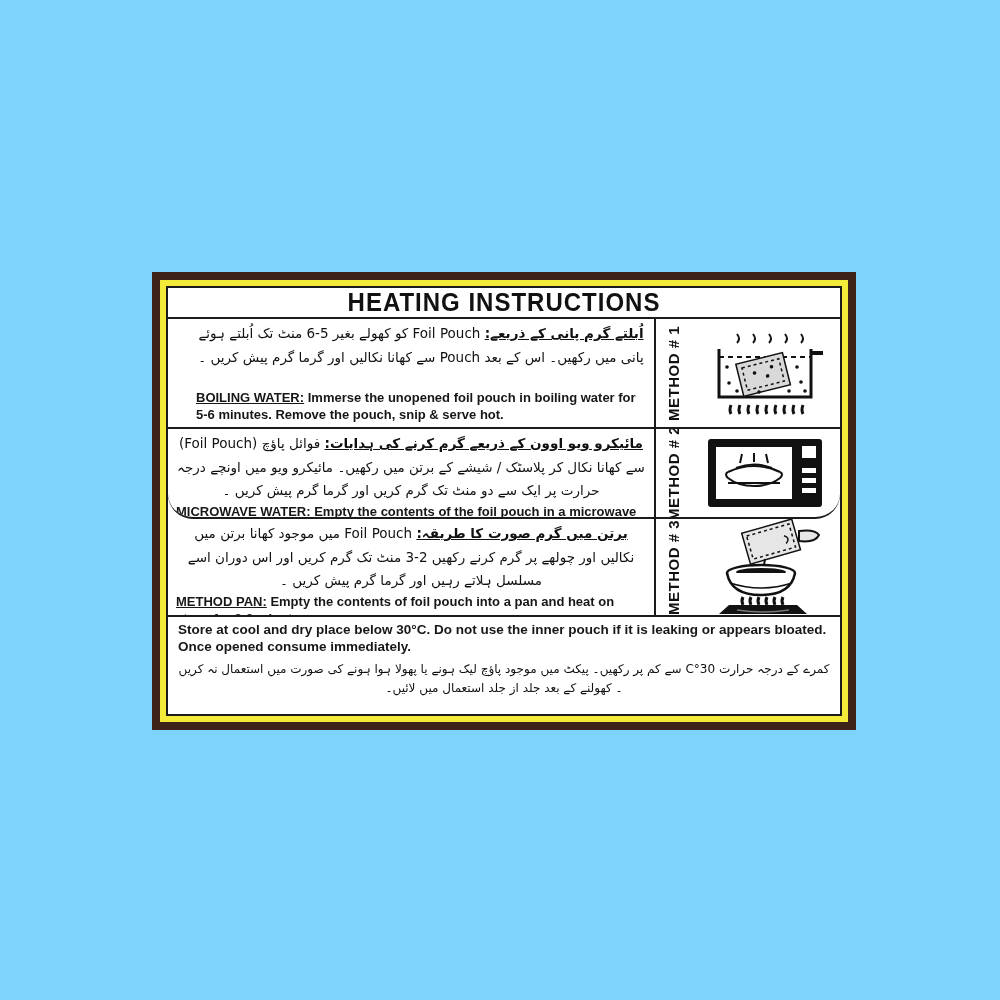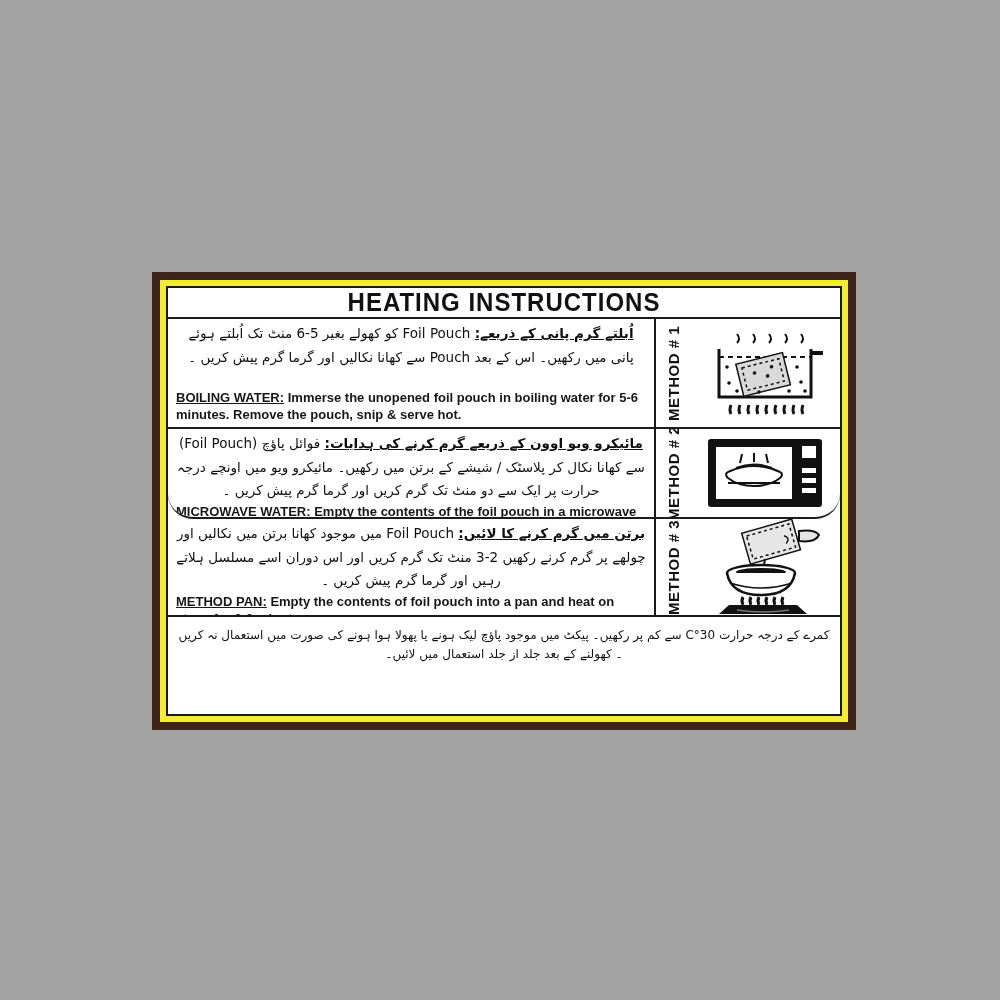--- a/index.html
+++ b/index.html
@@ -4,7 +4,7 @@
 <style>
   * { margin:0; padding:0; box-sizing:border-box; }
   html,body { width:1000px; height:1000px; background:#ffffff; font-family:"Liberation Sans", sans-serif; }
-  .stage { position:relative; width:1000px; height:1000px; background:#a3a3a3; overflow:hidden; }
+  .stage { position:relative; width:1000px; height:1000px; background:#7dd3fc; overflow:hidden; }
 
   
   .frame { position:absolute; left:152px; top:272px; width:704px; height:458px;

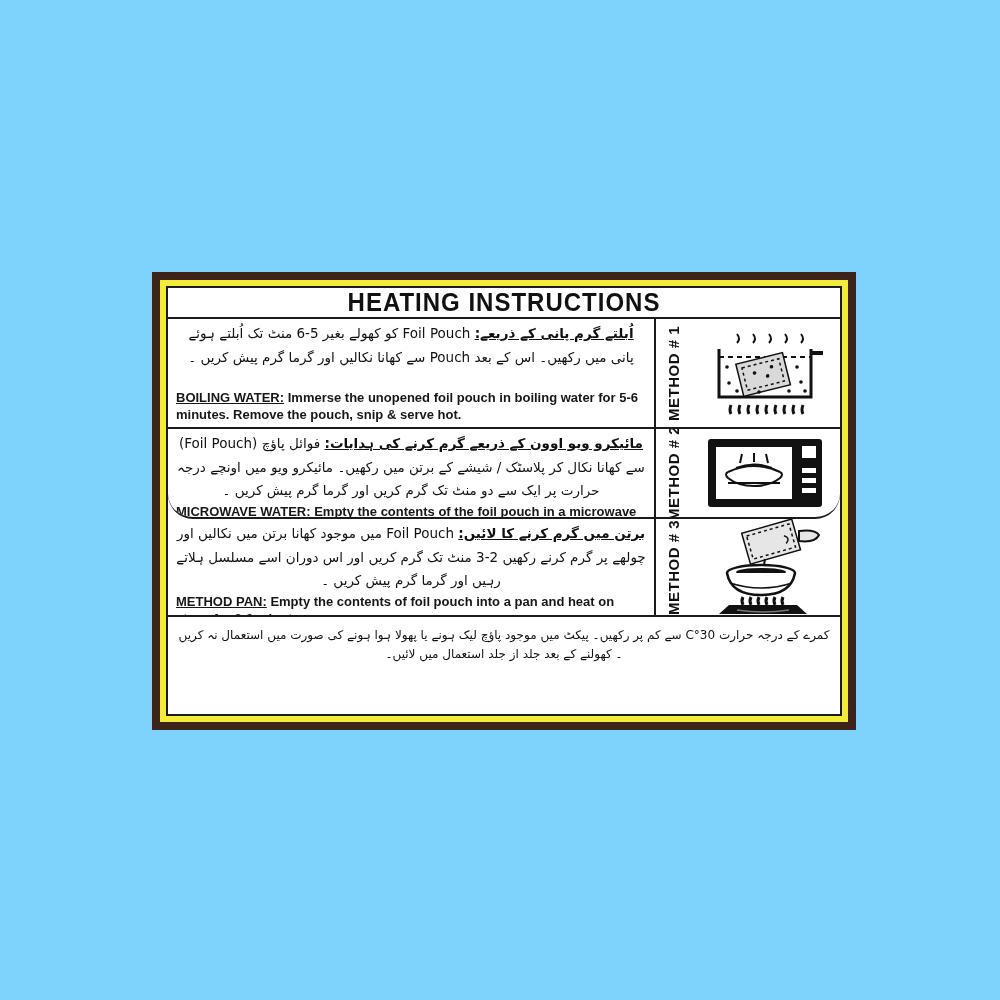--- a/index.html
+++ b/index.html
@@ -19,7 +19,7 @@
                         transform:scaleY(1.05); }
 
   .method-row { display:flex; border-bottom:2px solid #1b1b1b; overflow:hidden; }
-  .r1 { height:110px; } .r2 { height:90px;border-radius:25px; } .r3 { height:98px; }
+  .r1 { height:110px;padding-left:20px; } .r2 { height:90px;border-radius:25px; } .r3 { height:98px; }
 
   .method-content { flex:1; display:flex; flex-direction:column; justify-content:space-between;
                     padding:3px 8px 4px 8px; overflow:hidden; }

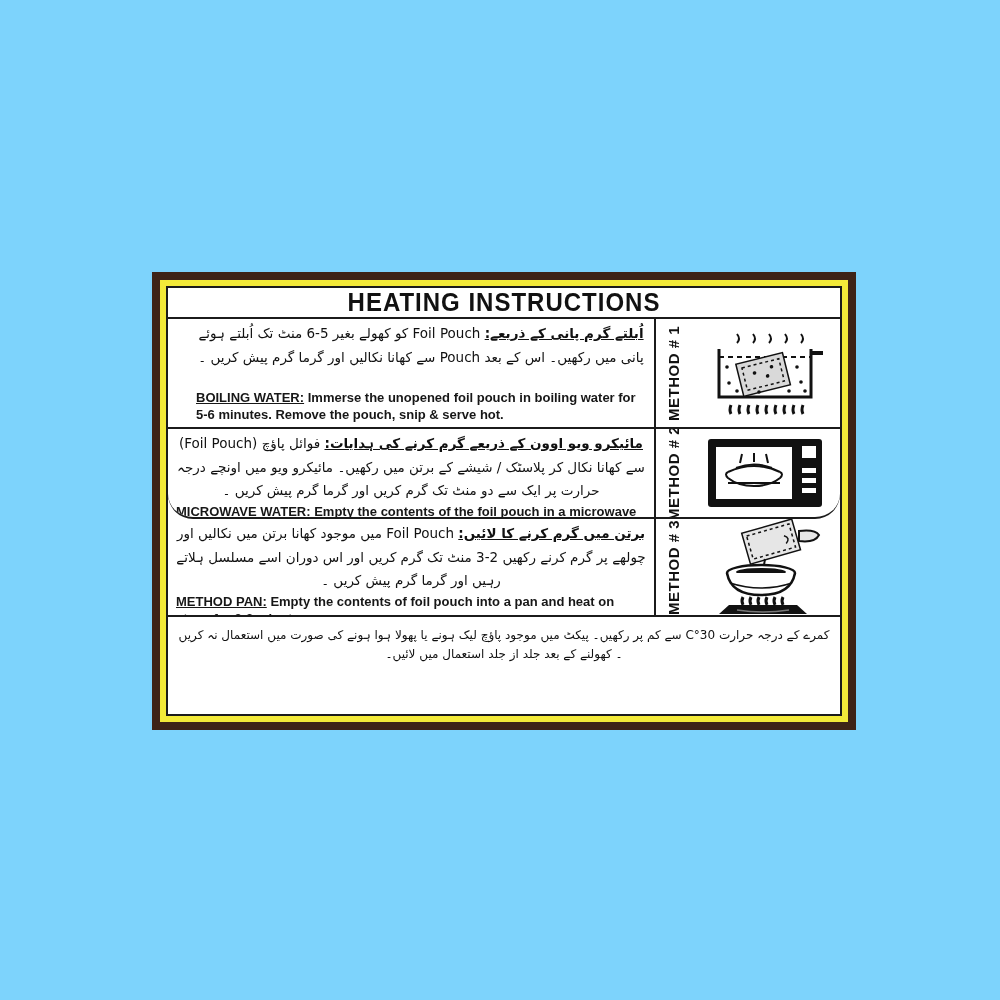--- a/index.html
+++ b/index.html
@@ -148,7 +148,7 @@
 
         <div class="method-row r3">
           <div class="method-content">
-            <div class="urdu"><span class="useg">برتن میں گرم کرنے کا لائیں:</span> <span>Foil Pouch میں موجود کھانا برتن میں نکالیں اور چولھے پر گرم کرنے رکھیں 2-3 منٹ تک گرم کریں اور اس دوران اسے مسلسل ہلاتے رہیں اور گرما گرم پیش کریں ۔</span></div>
+            <div class="urdu"><span class="useg">برتن میں گرم صورت کا طریقہ:</span> <span>Foil Pouch میں موجود کھانا برتن میں نکالیں اور چولھے پر گرم کرنے رکھیں 2-3 منٹ تک گرم کریں اور اس دوران اسے مسلسل ہلاتے رہیں اور گرما گرم پیش کریں ۔</span></div>
             <div class="eng"><span class="useg">METHOD PAN:</span><span> Empty the contents of foil pouch into a pan and heat on stove for 2-3 minutes.</span></div>
           </div>
           <div class="method-side">

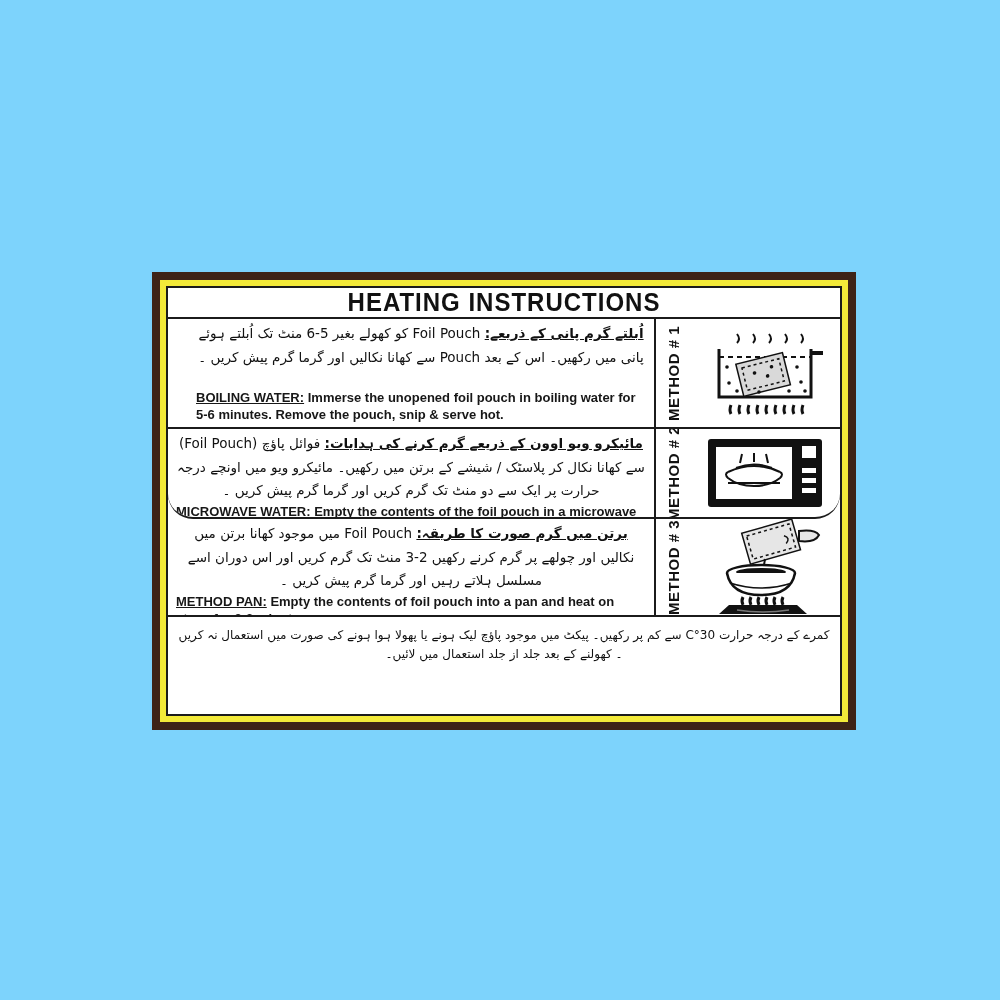--- a/index.html
+++ b/index.html
@@ -190,6 +190,7 @@
 
 
         <div class="safety-body">
+          <div class="safety-en">Store at cool and dry place below 30°C. Do not use the inner pouch if it is leaking or appears bloated. Once opened consume immediately.</div>
           <div class="safety-ur">کمرے کے درجہ حرارت 30°C سے کم پر رکھیں۔ پیکٹ میں موجود پاؤچ لیک ہونے یا پھولا ہوا ہونے کی صورت میں استعمال نہ کریں ۔ کھولنے کے بعد جلد از جلد استعمال میں لائیں۔</div>
         </div>
 

